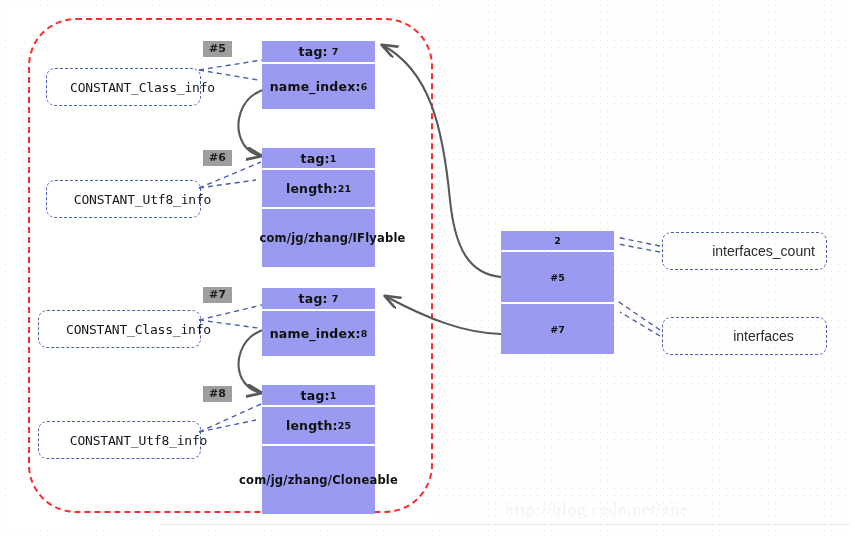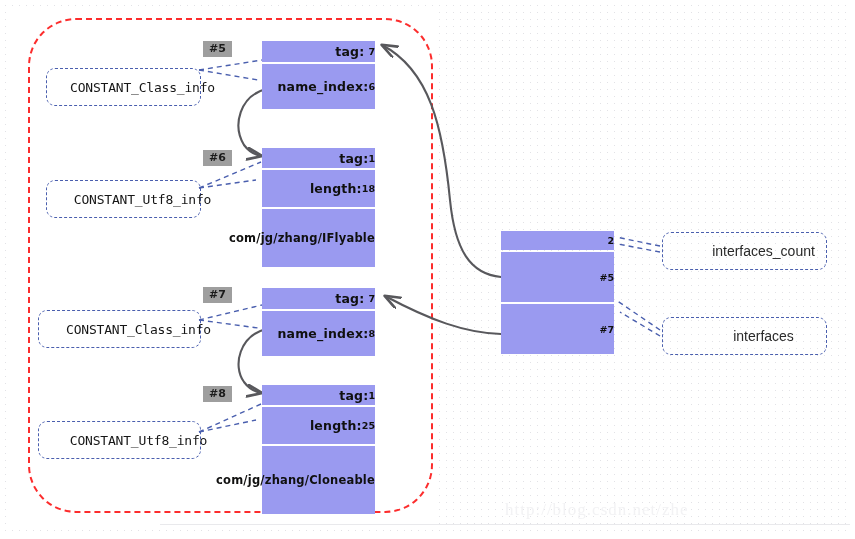--- a/index.html
+++ b/index.html
@@ -51,7 +51,7 @@
     box-sizing: border-box;
     display: flex;
     align-items: center;
-    justify-content: flex-end;
+    justify-content: center;
     color: #10100f;
     font-family: "DejaVu Sans", sans-serif;
     font-weight: bold;

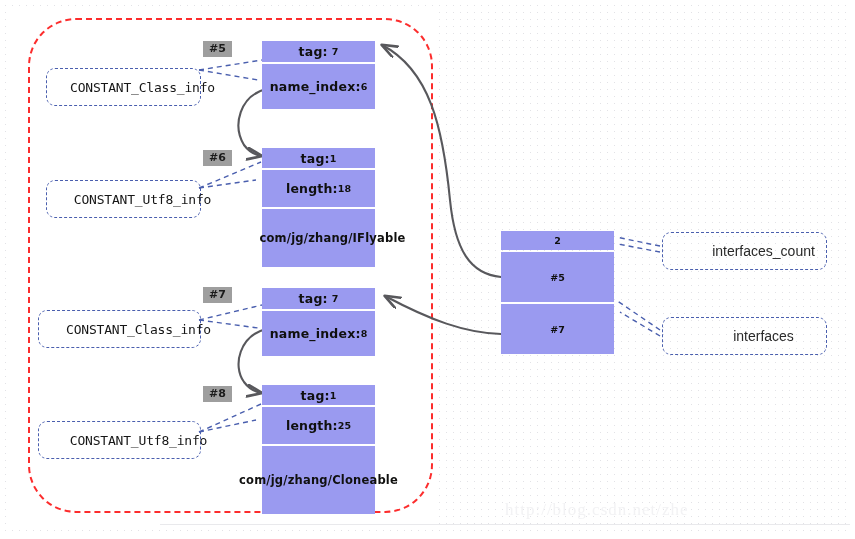--- a/index.html
+++ b/index.html
@@ -202,7 +202,7 @@
   </div>
   <div class="cell" style="left:262px; top:170px; width:113px; height:37px;">
     <span>length:</span>
-      <span class="sub">18</span>
+      <span class="sub">21</span>
   </div>
   <div class="cell" style="left:262px; top:209px; width:113px; height:58px; font-size:11.5px;padding-left:28px;">
     <span style="position:relative; left:0;">com/jg/zhang/IFlyable</span>

